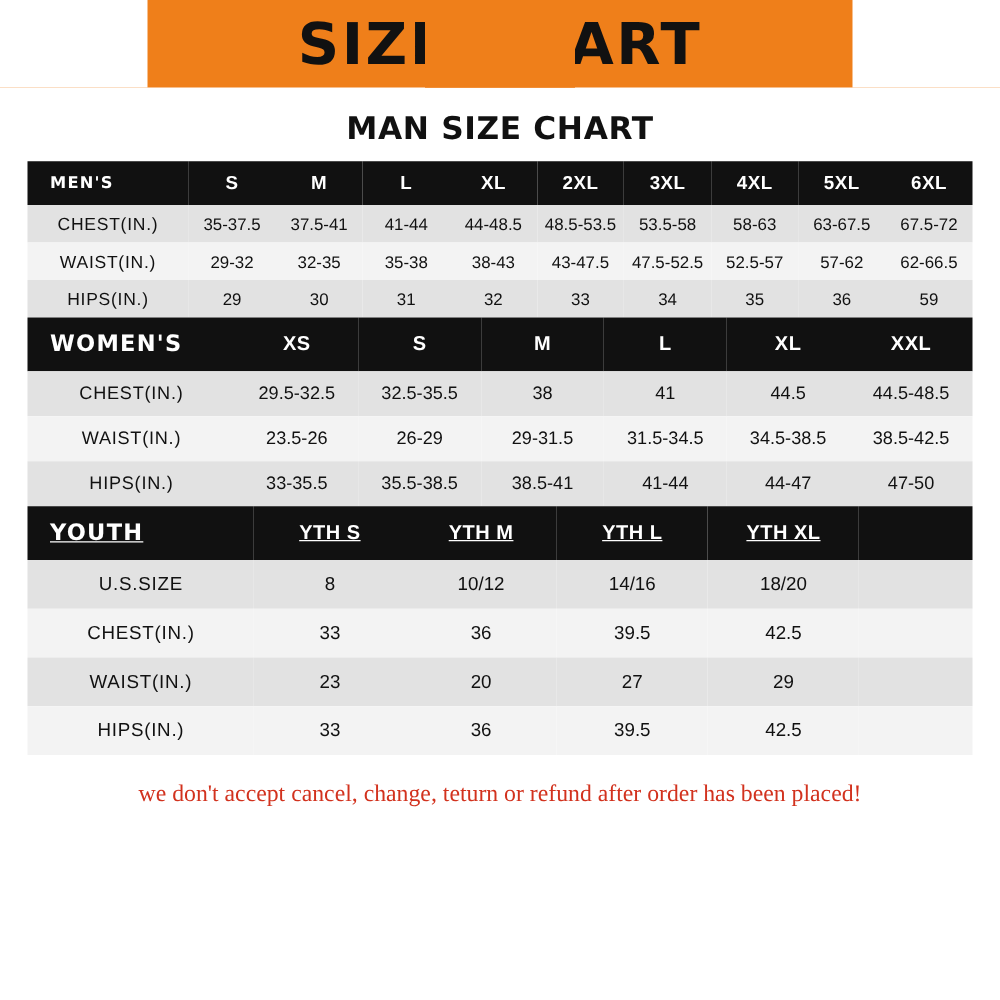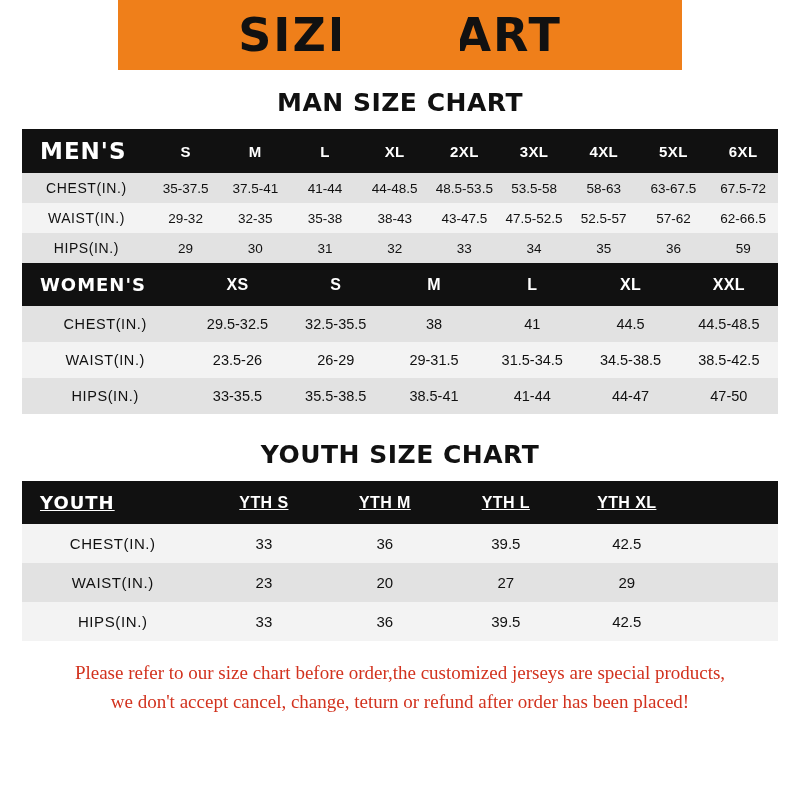--- a/index.html
+++ b/index.html
@@ -97,7 +97,7 @@
   }
   table.size-table thead th.rowlabel {
     font-family: "DejaVu Sans", sans-serif;
-    font-size: 23px;
+    font-size: 13px;
     letter-spacing: 1px;
     text-align: left;
     padding-left: 18px;

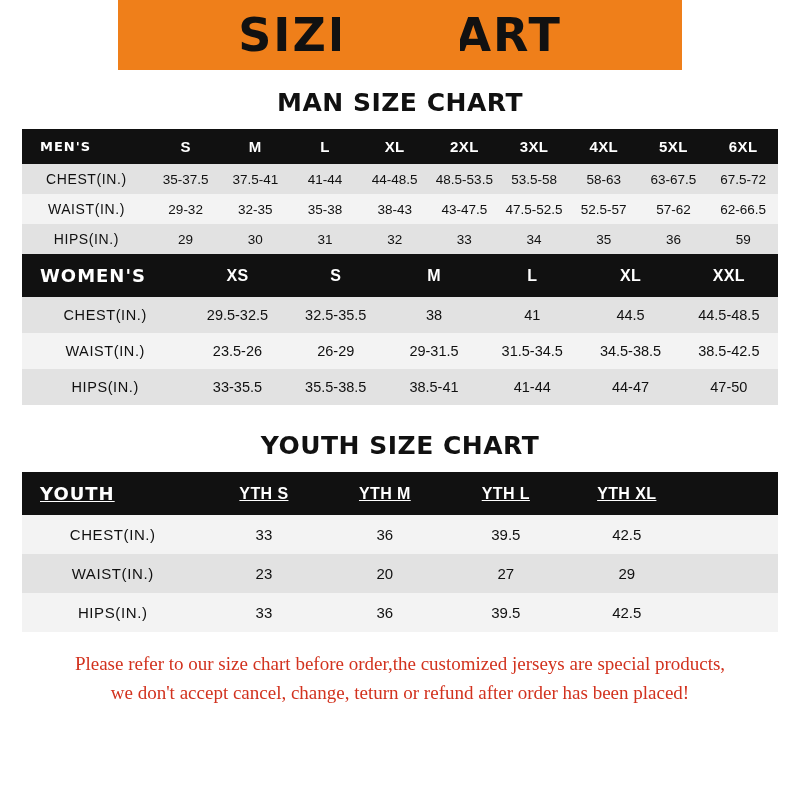--- a/index.html
+++ b/index.html
@@ -270,7 +270,6 @@
       </tbody>
     </table>
 
-    <div class="section-title t-youth">YOUTH SIZE CHART</div>
     <table class="size-table youth">
       <colgroup>
         <col style="width:24%">

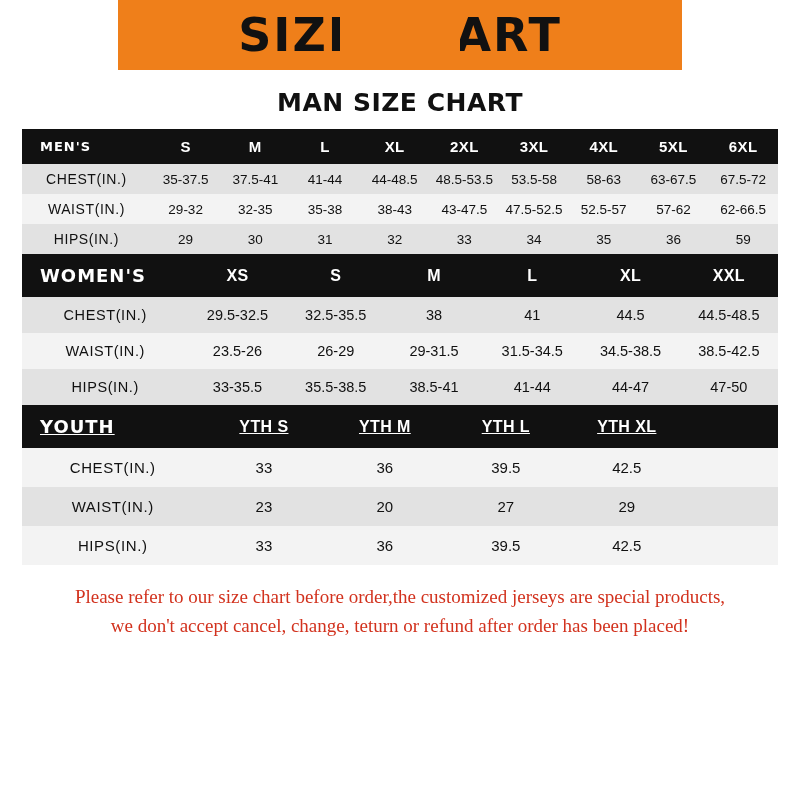--- a/index.html
+++ b/index.html
@@ -290,6 +290,14 @@
         </tr>
       </thead>
       <tbody>
+        <tr class="odd">
+          <td class="rowlabel">U.S.SIZE</td>
+          <td>8</td>
+          <td>10/12</td>
+          <td>14/16</td>
+          <td>18/20</td>
+          <td></td>
+        </tr>
         <tr class="even">
           <td class="rowlabel">CHEST(IN.)</td>
           <td>33</td>

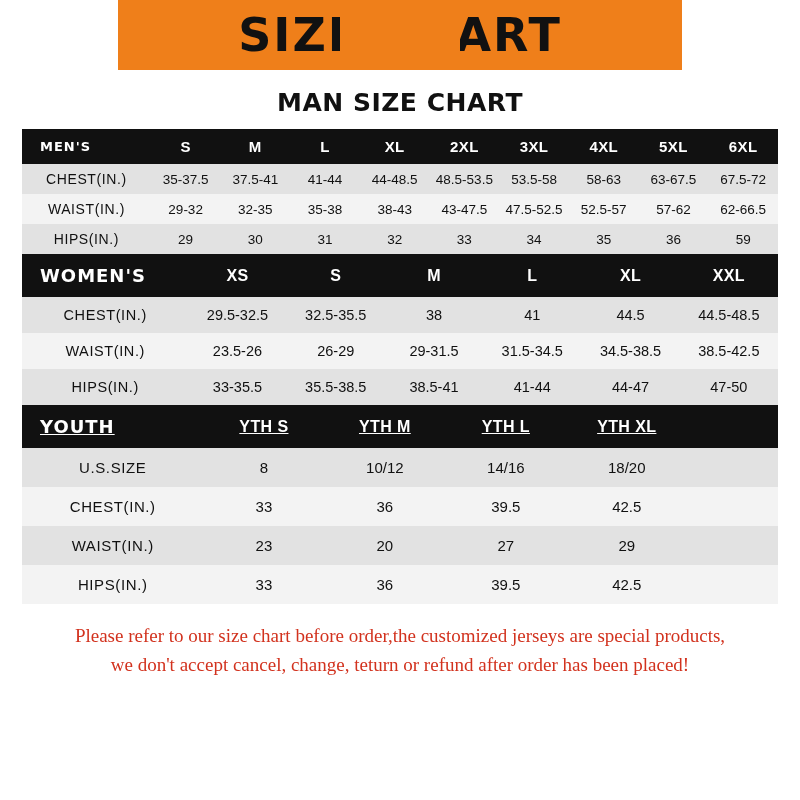--- a/index.html
+++ b/index.html
@@ -326,7 +326,6 @@
     </table>
 
     <div class="footer-note">
-      <div>Please refer to our size chart before order,the customized jerseys are special products,</div>
       <div>we don't accept cancel, change, teturn or refund after order has been placed!</div>
     </div>
 

